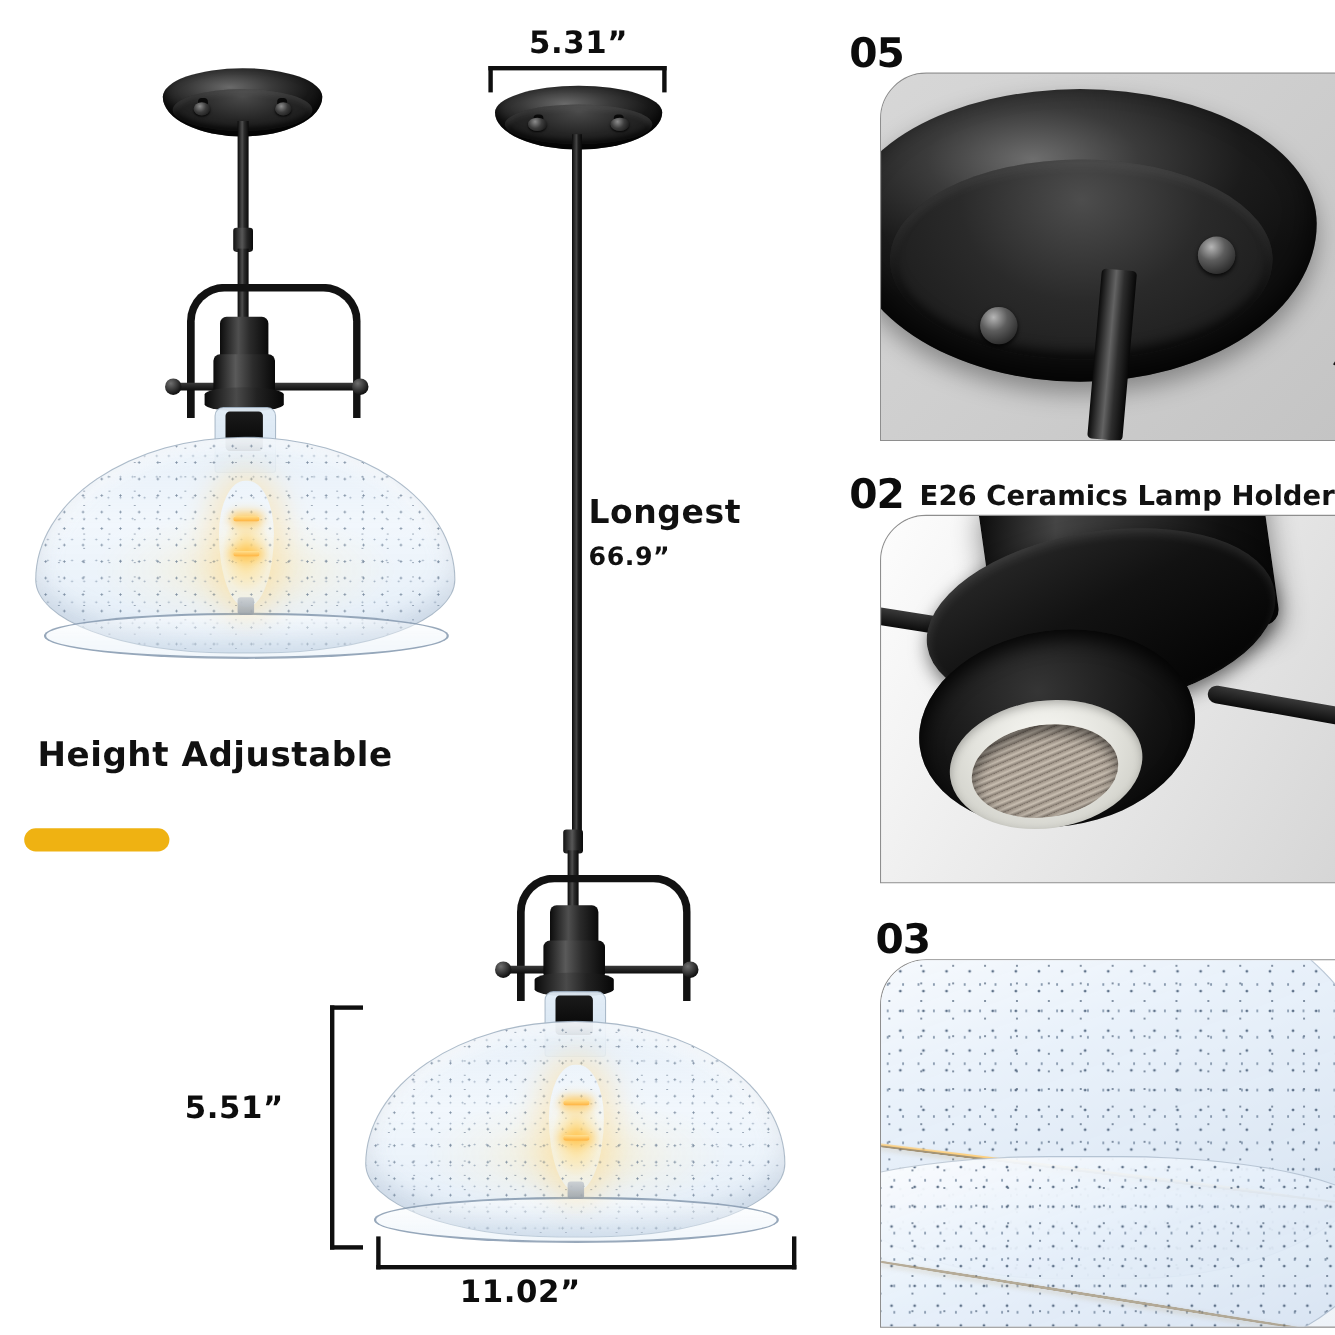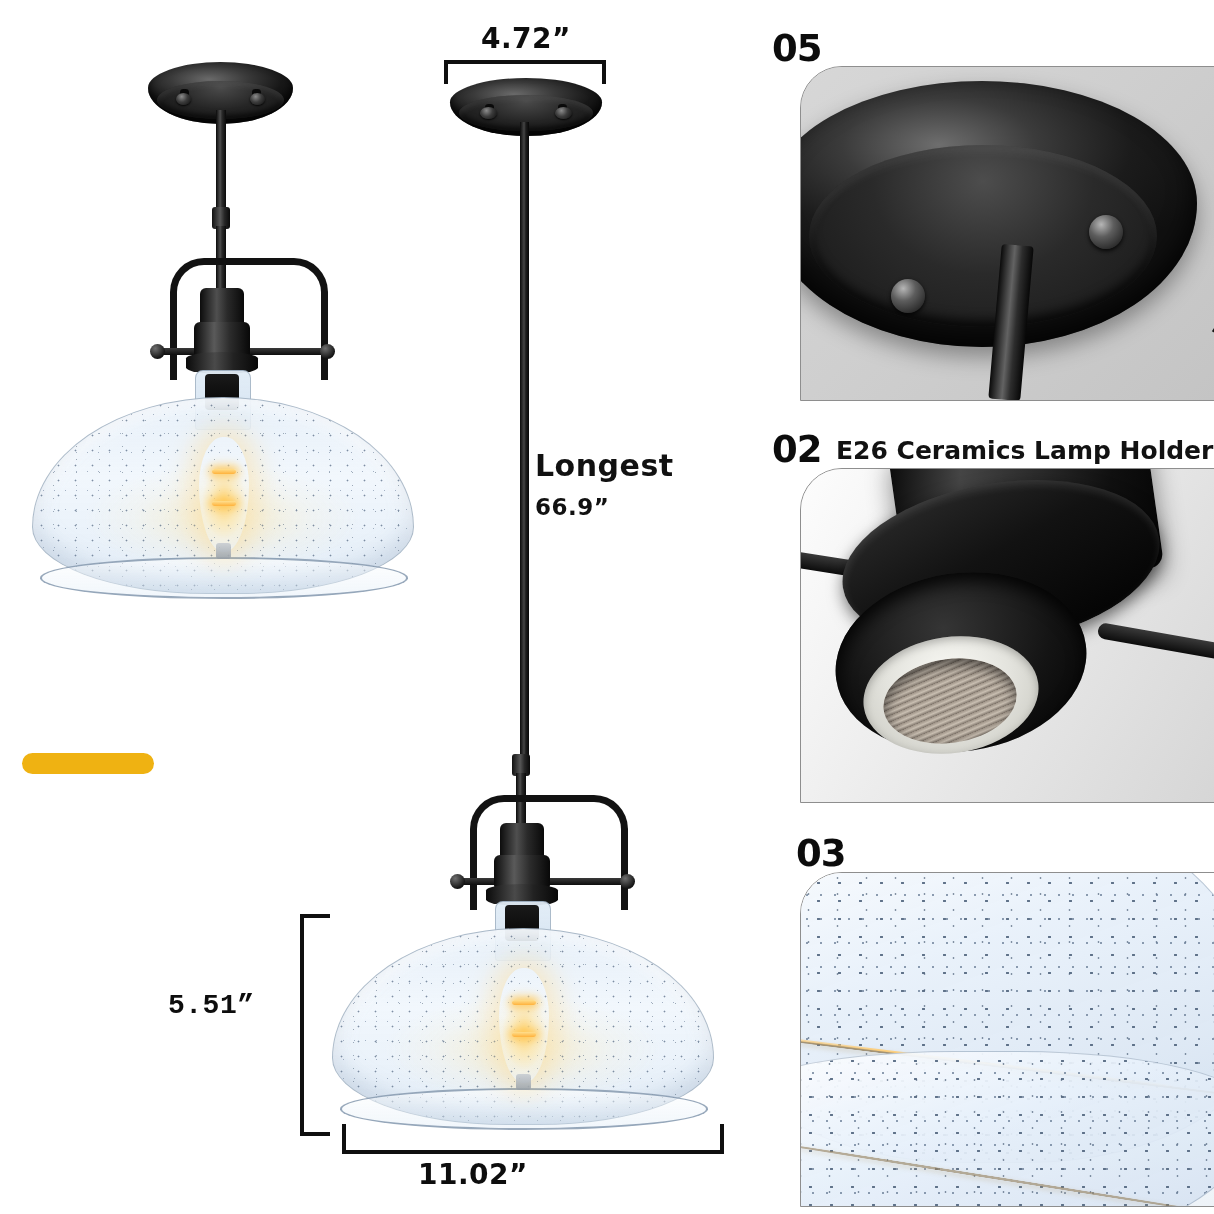--- a/index.html
+++ b/index.html
@@ -268,7 +268,7 @@
 
   <div class="yellow-bar" style="left:22px;top:753px;width:132px;height:21px;background:#EFB212;"></div>
 
-  <div class="label dimtext abs" style="left:481px;top:22px;">4.72”</div>
+  <div class="label dimtext abs" style="left:481px;top:22px;">5.31”</div>
   <div class="dim-line" style="left:444px;top:60px;width:162px;height:4px;"></div>
   <div class="dim-cap" style="left:444px;top:60px;width:4px;height:24px;"></div>
   <div class="dim-cap" style="left:602px;top:60px;width:4px;height:24px;"></div>

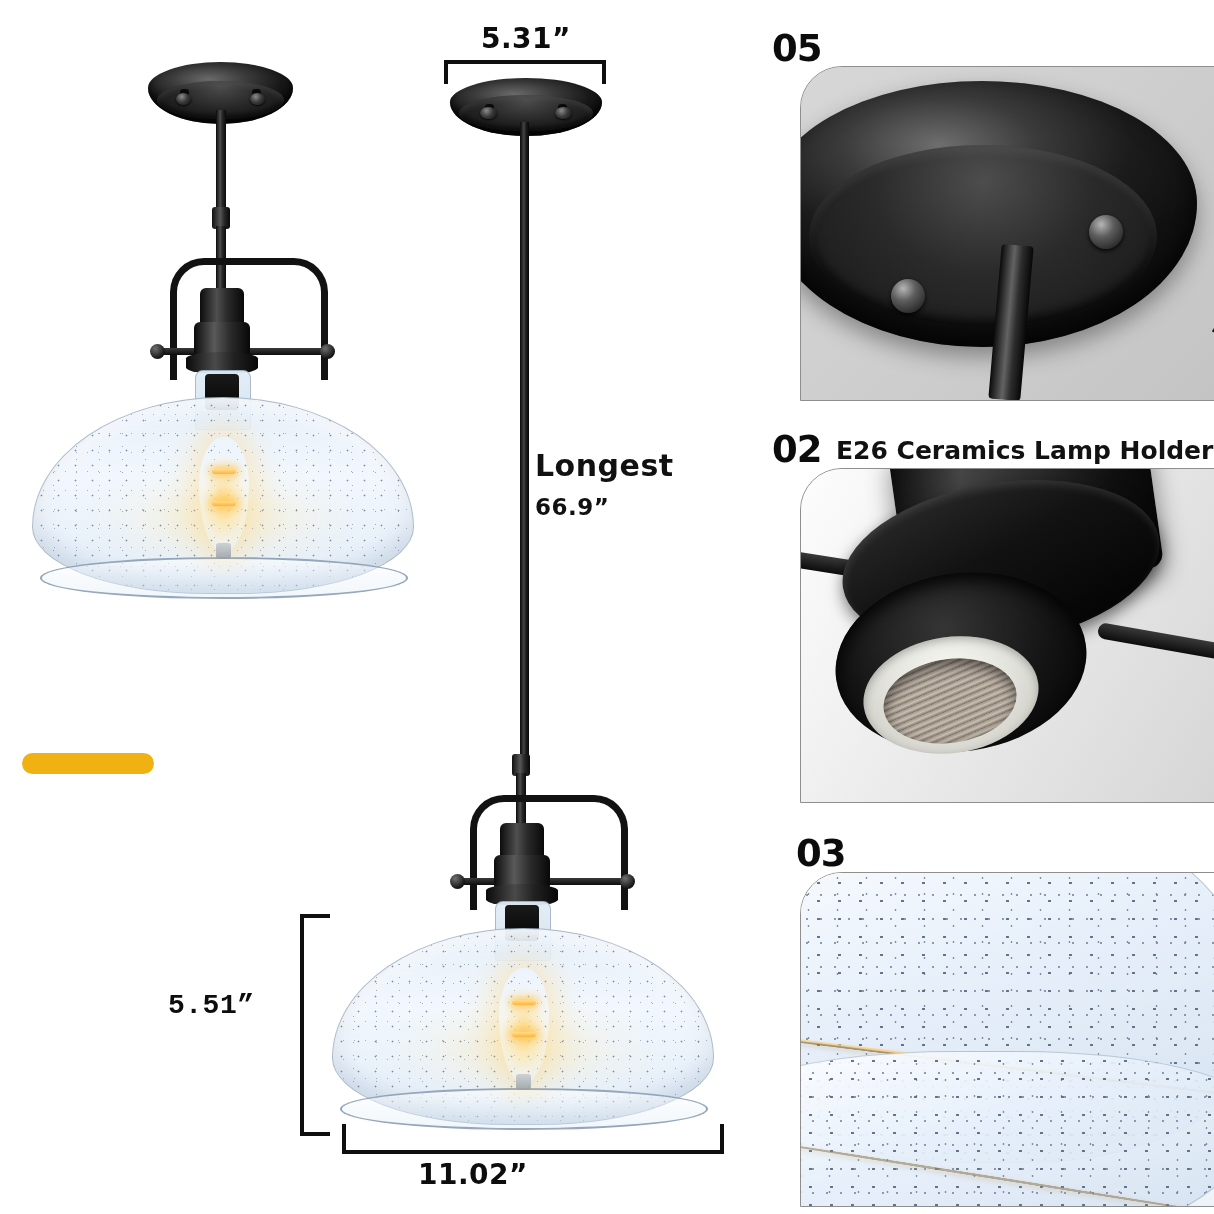--- a/index.html
+++ b/index.html
@@ -266,6 +266,7 @@
     </div>
   </div>
 
+  <div class="label bigtext abs" style="left:34px;top:668px;">Height Adjustable</div>
   <div class="yellow-bar" style="left:22px;top:753px;width:132px;height:21px;background:#EFB212;"></div>
 
   <div class="label dimtext abs" style="left:481px;top:22px;">5.31”</div>

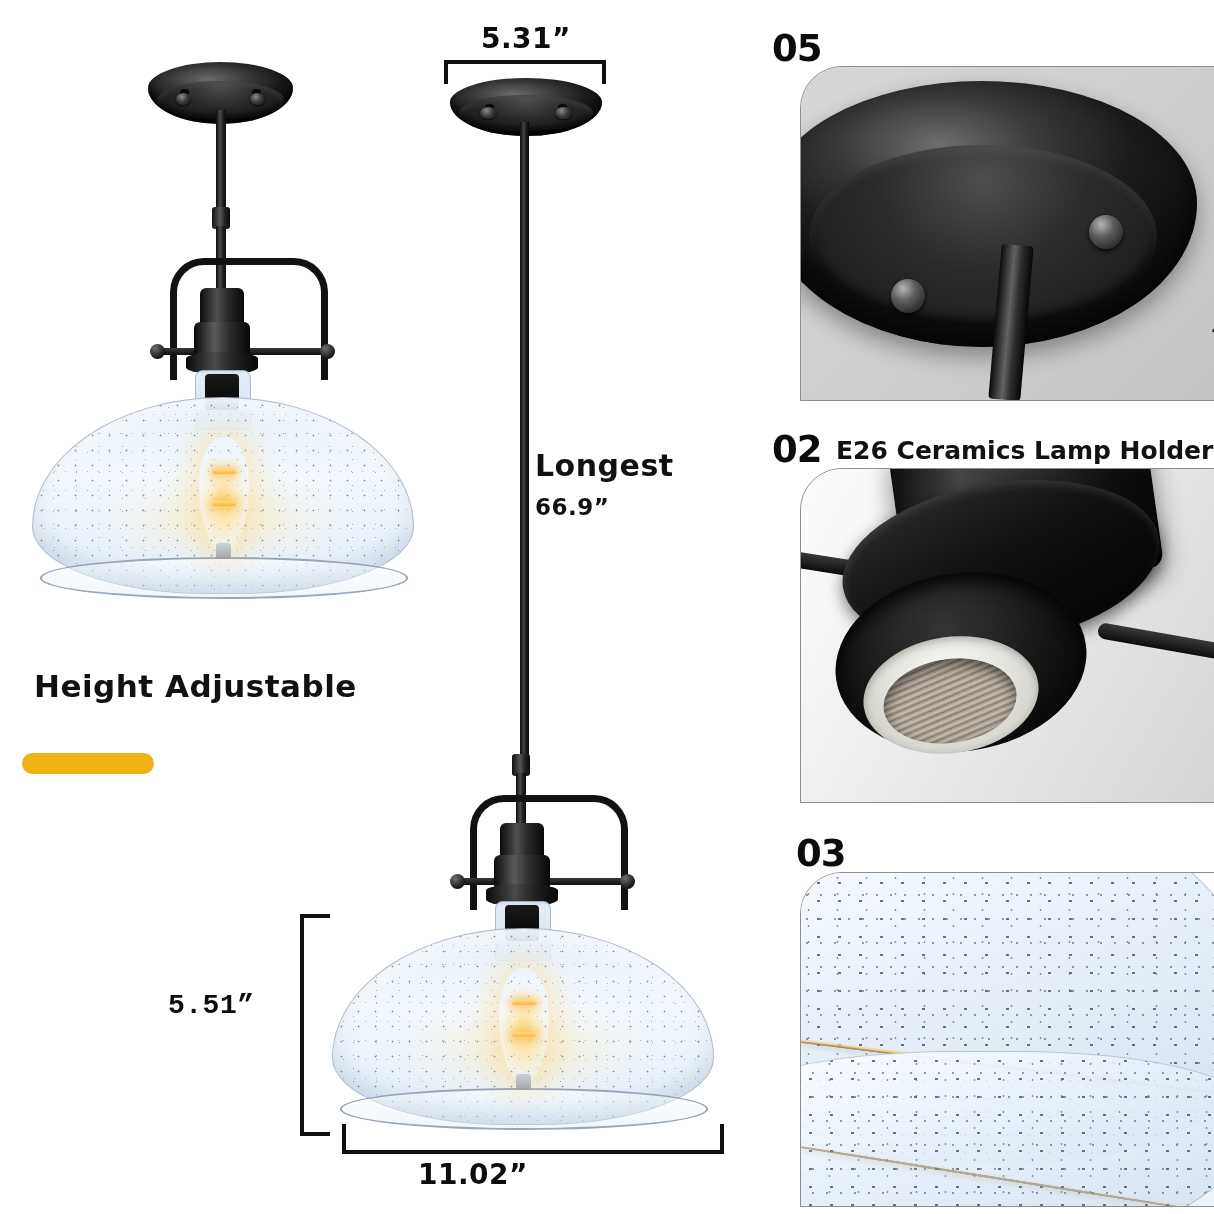--- a/index.html
+++ b/index.html
@@ -318,7 +318,7 @@
     </div>
   </div>
 
-  <div class="label dimtext abs" style="left:168px;top:990px;font-family:Liberation Mono, monospace;">5.51”</div>
+  <div class="label dimtext abs" style="left:168px;top:990px;">5.51”</div>
   <div class="dim-line" style="left:300px;top:914px;width:4px;height:222px;"></div>
   <div class="dim-cap" style="left:300px;top:914px;width:30px;height:4px;"></div>
   <div class="dim-cap" style="left:300px;top:1132px;width:30px;height:4px;"></div>

